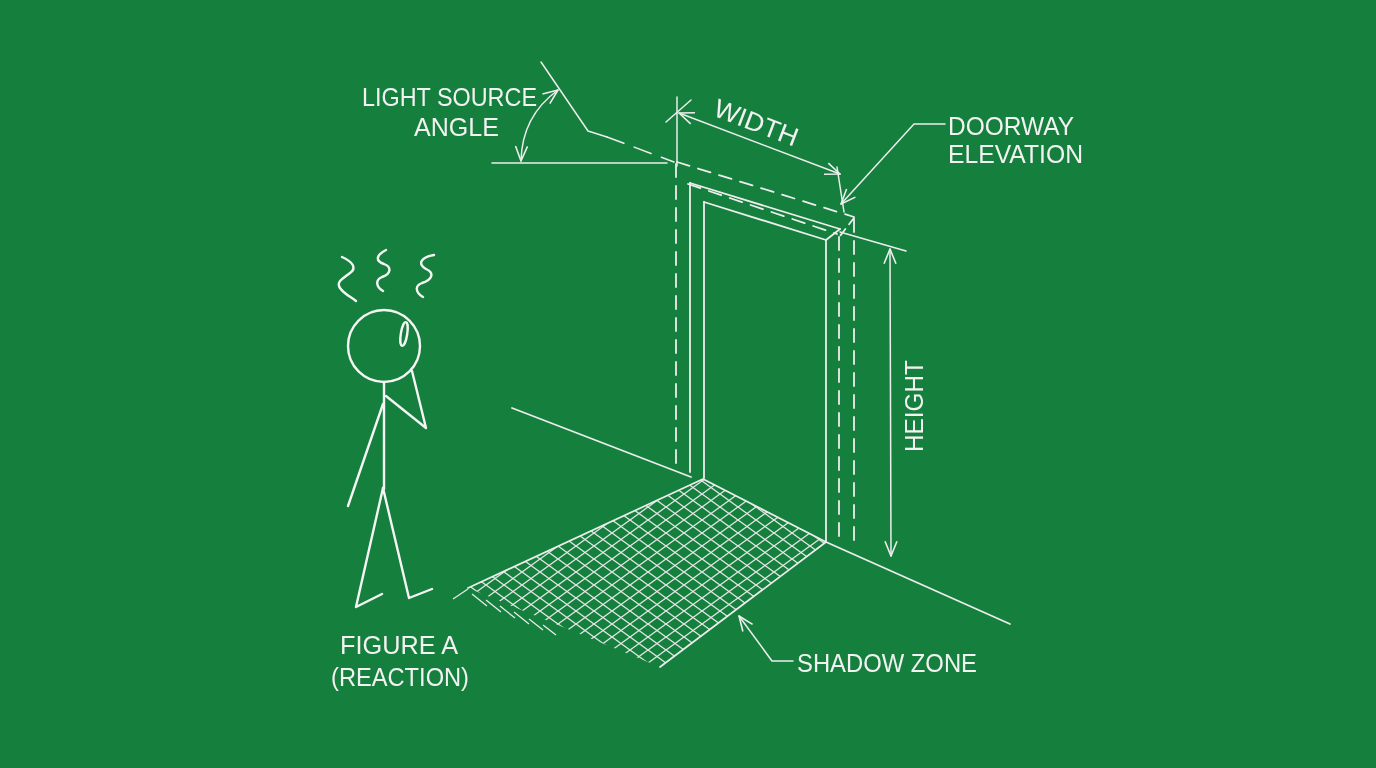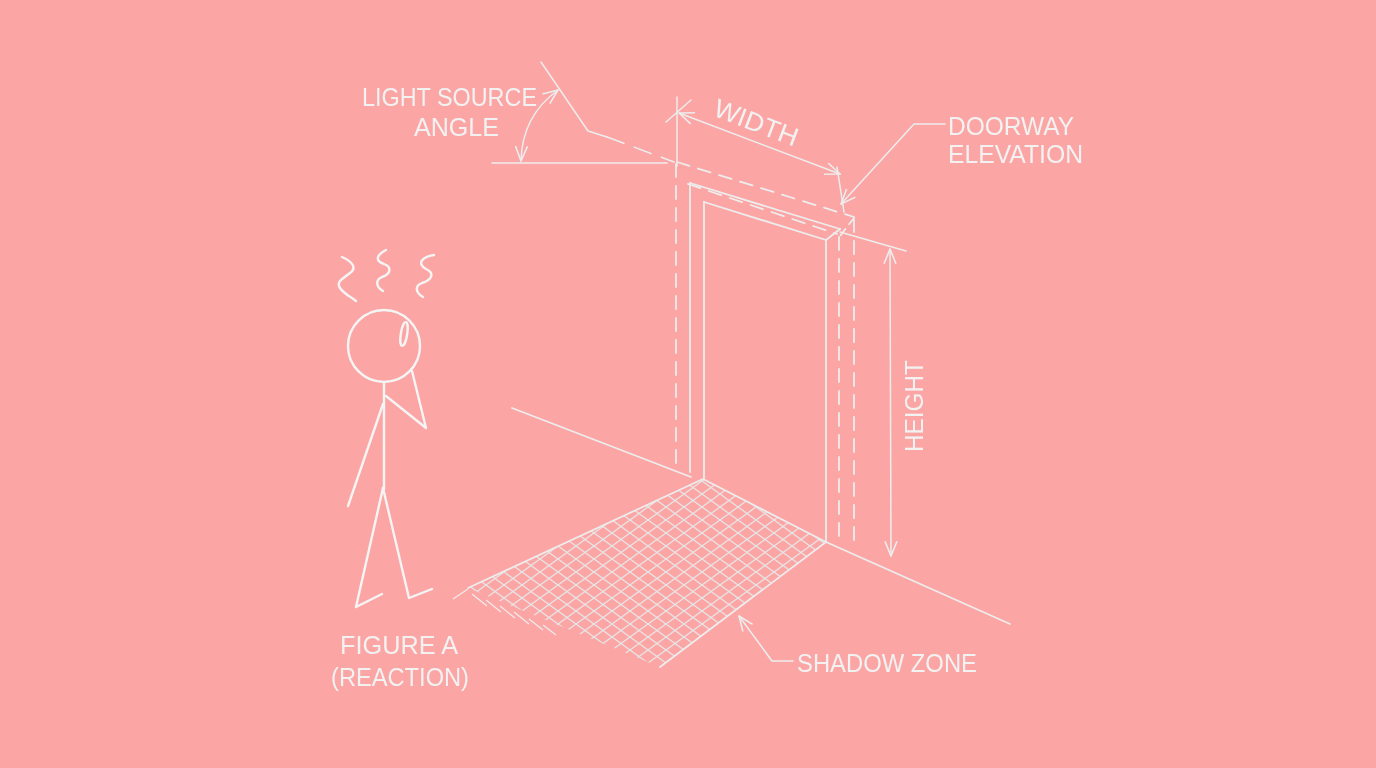--- a/index.html
+++ b/index.html
@@ -4,7 +4,7 @@
 <style>
   :root { --line:#ededed; --text:#f2f2f2; }
   html,body { margin:0; padding:0; background:#000; }
-  .stage { position:relative; width:1376px; height:768px; background:#fca5a5; overflow:hidden; }
+  .stage { position:relative; width:1376px; height:768px; background:#15803d; overflow:hidden; }
   svg { display:block; }
   .ln   { stroke:var(--line); stroke-width:1.8; fill:none; stroke-linecap:round; stroke-linejoin:round; }
   .thin { stroke-width:1.5; }

